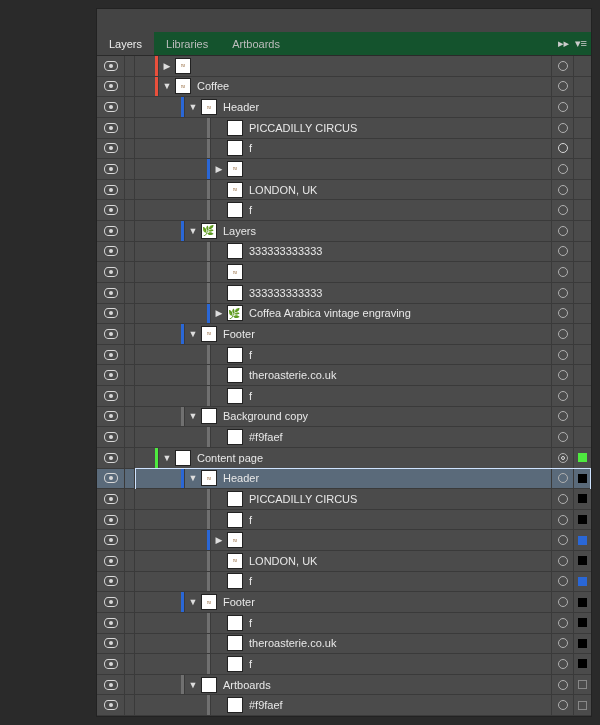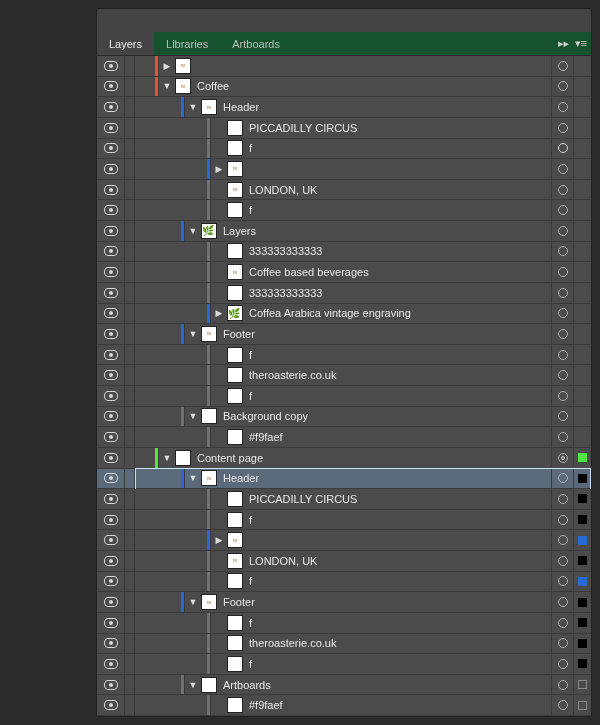--- a/index.html
+++ b/index.html
@@ -389,7 +389,6 @@
           <div class="color-strip" style="background: rgb(112, 112, 112);"></div>
           <div class="disclosure"></div>
           <div class="thumb logo">≈</div>
-          <div class="layer-name">Coffee based beverages</div>
         </div>
         <div class="right-cols">
           <div class="col-target">

